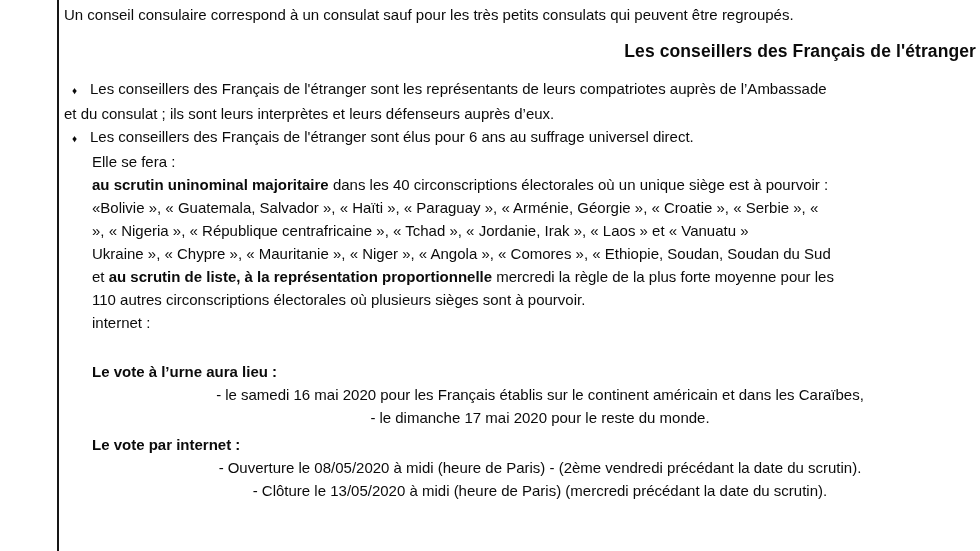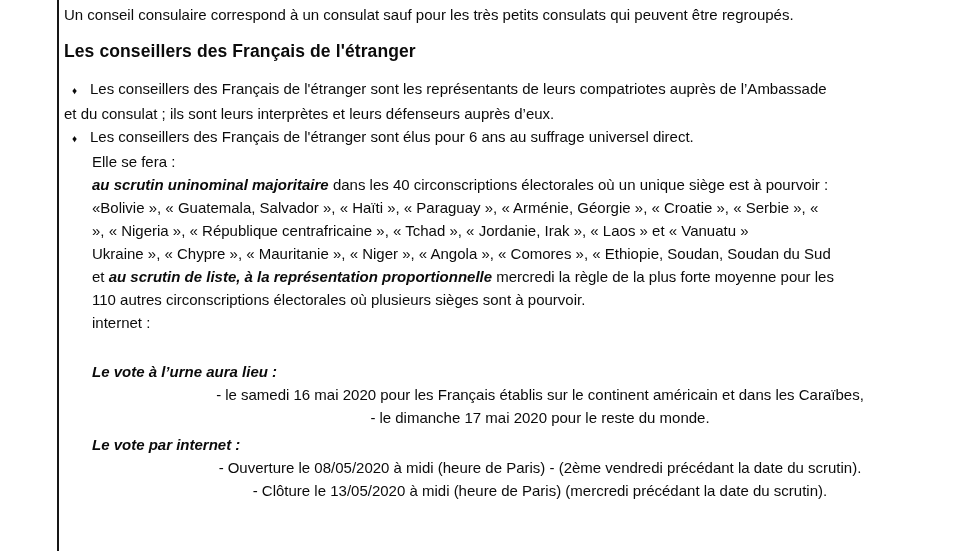--- a/index.html
+++ b/index.html
@@ -11,7 +11,7 @@
   .left-rule { position:absolute; left:57px; top:0; width:2px; height:551px; background:#161616; }
   .content { position:absolute; left:64px; top:3px; width:912px; font-size:15px; line-height:23px; }
   .line { white-space:nowrap; }
-  .heading { font-size:17.5px; font-weight:bold; line-height:24px; margin-top:13px; letter-spacing:.1px; }
+  .heading { font-size:17.5px; font-weight:bold; line-height:24px; margin-top:13px; letter-spacing:.1px;text-align:right; }
   .b { font-weight:bold;font-style:italic; }
   .ind { margin-left:28px; }
   .bullet-glyph { display:inline-block; width:18px; margin-left:8px; font-size:10px; }

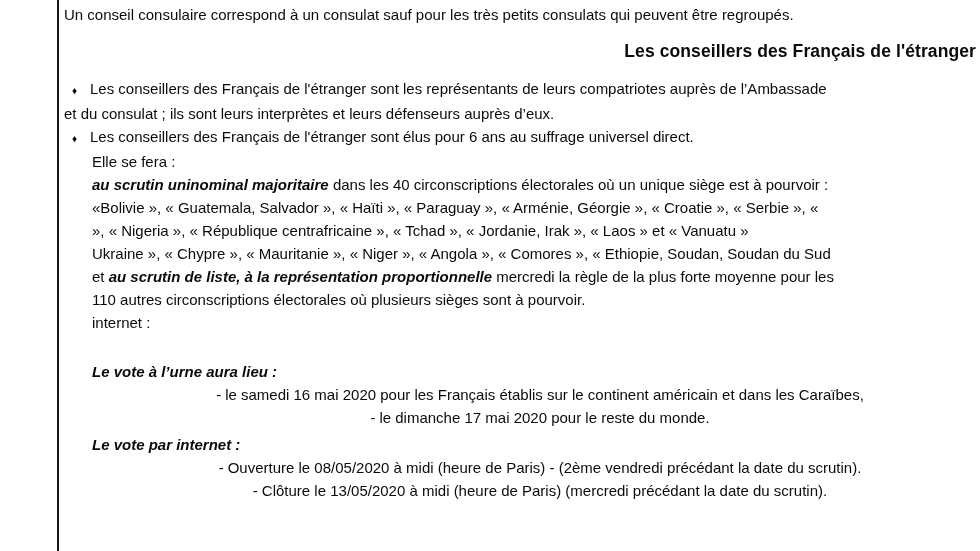--- a/index.html
+++ b/index.html
@@ -12,7 +12,7 @@
   .content { position:absolute; left:64px; top:3px; width:912px; font-size:15px; line-height:23px; }
   .line { white-space:nowrap; }
   .heading { font-size:17.5px; font-weight:bold; line-height:24px; margin-top:13px; letter-spacing:.1px;text-align:right; }
-  .b { font-weight:bold;font-style:italic; }
+  .b { font-weight:bold; }
   .ind { margin-left:28px; }
   .bullet-glyph { display:inline-block; width:18px; margin-left:8px; font-size:10px; }
   .dash-item { margin-left:36px;text-align:center; }

